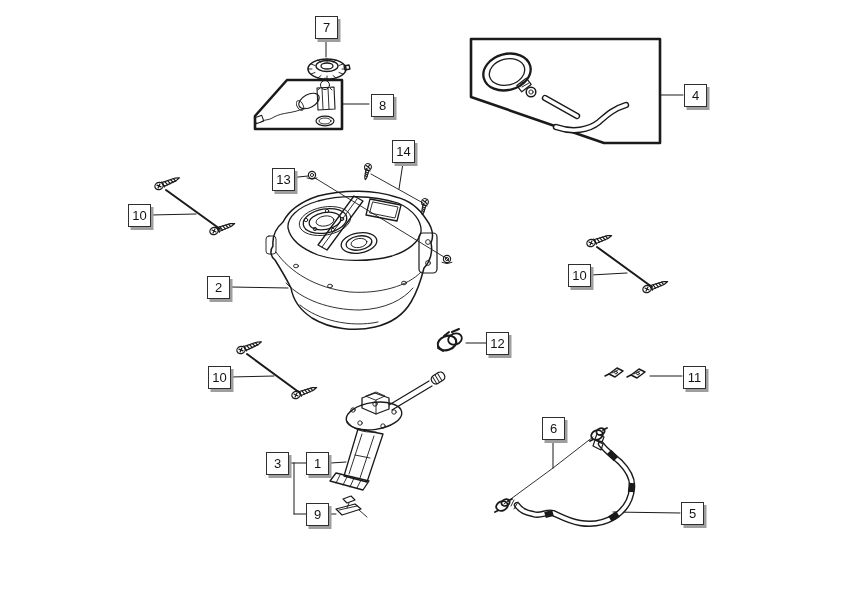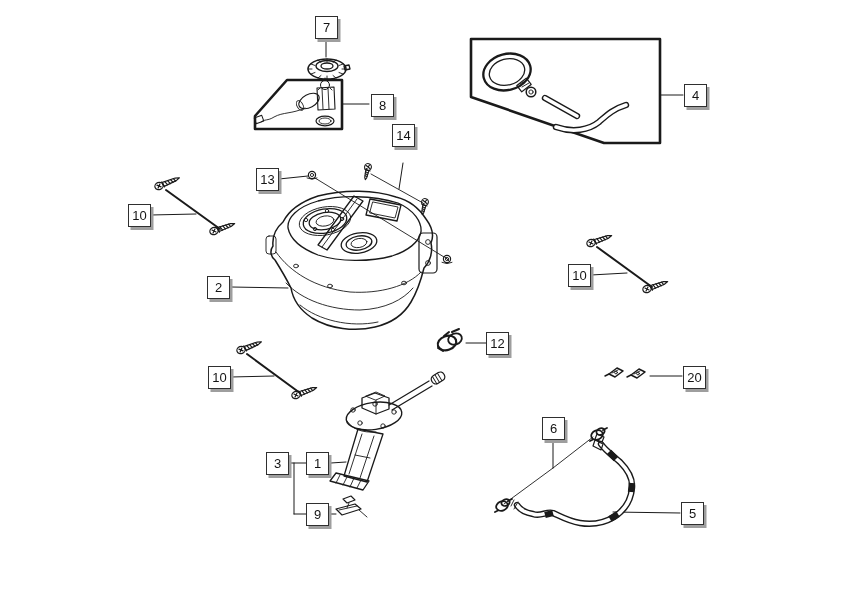--- a/index.html
+++ b/index.html
@@ -274,7 +274,7 @@
   <div class="callout" style="left:315px;top:16px">7</div>
   <div class="callout" style="left:371px;top:94px">8</div>
   <div class="callout" style="left:684px;top:84px">4</div>
-  <div class="callout" style="left:392px;top:124px">14</div>
+  <div class="callout" style="left:392px;top:140px">14</div>
   <div class="callout" style="left:256px;top:168px">13</div>
   <div class="callout" style="left:128px;top:204px">10</div>
   <div class="callout" style="left:207px;top:276px">2</div>

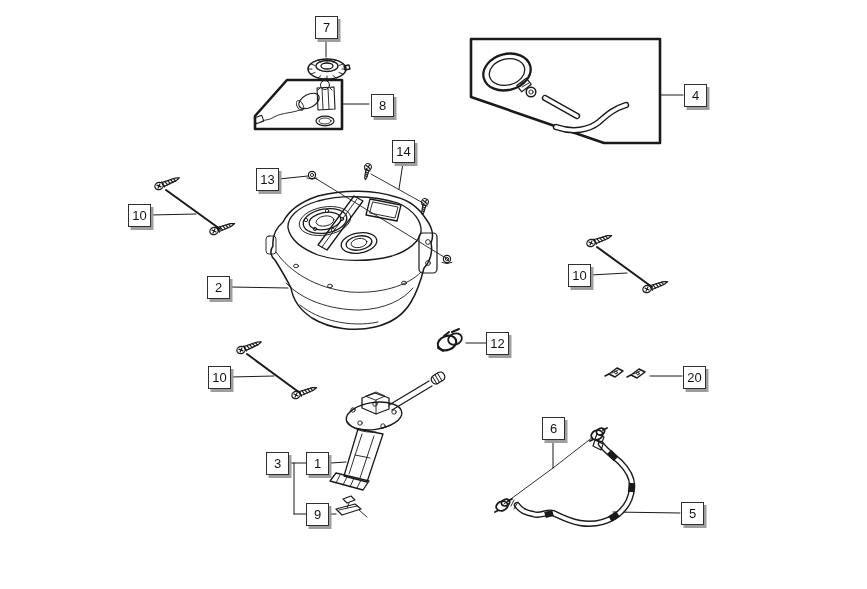--- a/index.html
+++ b/index.html
@@ -275,7 +275,7 @@
   <div class="callout" style="left:371px;top:94px">8</div>
   <div class="callout" style="left:684px;top:84px">4</div>
   <div class="callout" style="left:392px;top:140px">14</div>
-  <div class="callout" style="left:256px;top:168px">13</div>
+  <div class="callout" style="left:272px;top:168px">13</div>
   <div class="callout" style="left:128px;top:204px">10</div>
   <div class="callout" style="left:207px;top:276px">2</div>
   <div class="callout" style="left:568px;top:264px">10</div>

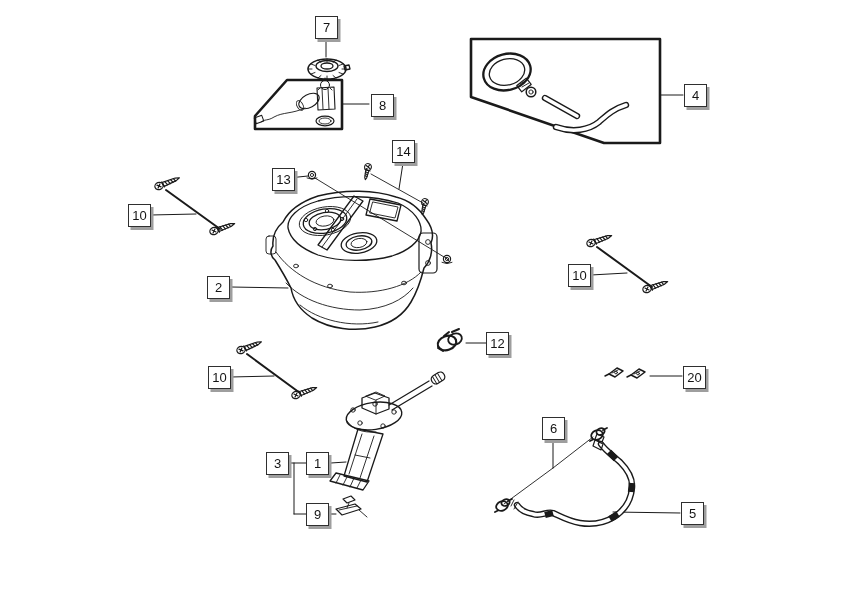--- a/index.html
+++ b/index.html
@@ -281,7 +281,7 @@
   <div class="callout" style="left:568px;top:264px">10</div>
   <div class="callout" style="left:486px;top:332px">12</div>
   <div class="callout" style="left:208px;top:366px">10</div>
-  <div class="callout" style="left:683px;top:366px">20</div>
+  <div class="callout" style="left:683px;top:366px">11</div>
   <div class="callout" style="left:266px;top:452px">3</div>
   <div class="callout" style="left:306px;top:452px">1</div>
   <div class="callout" style="left:306px;top:503px">9</div>

